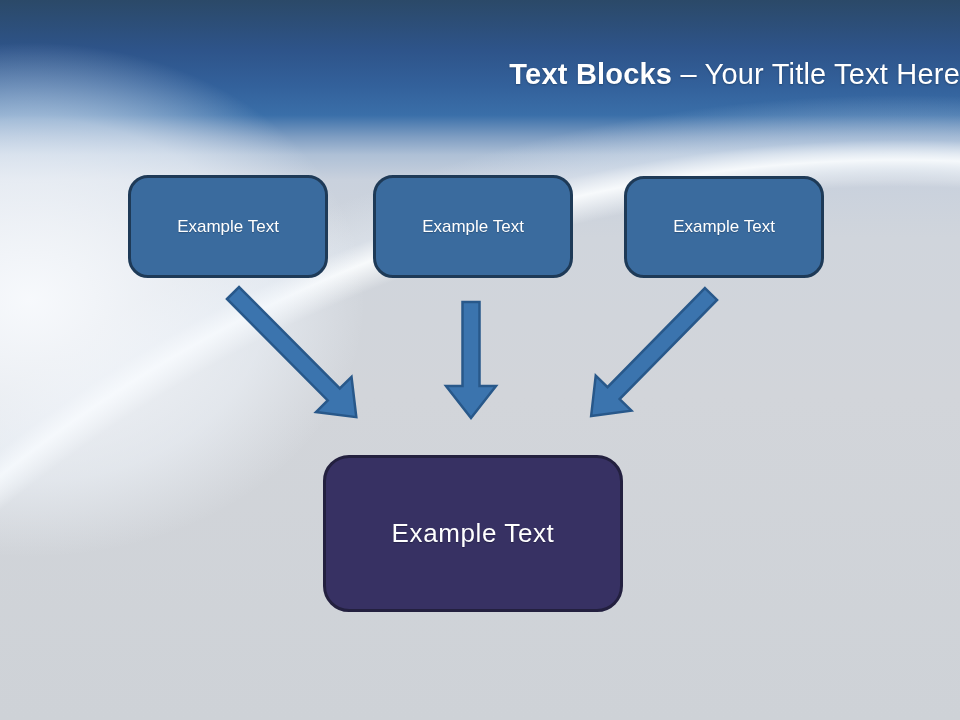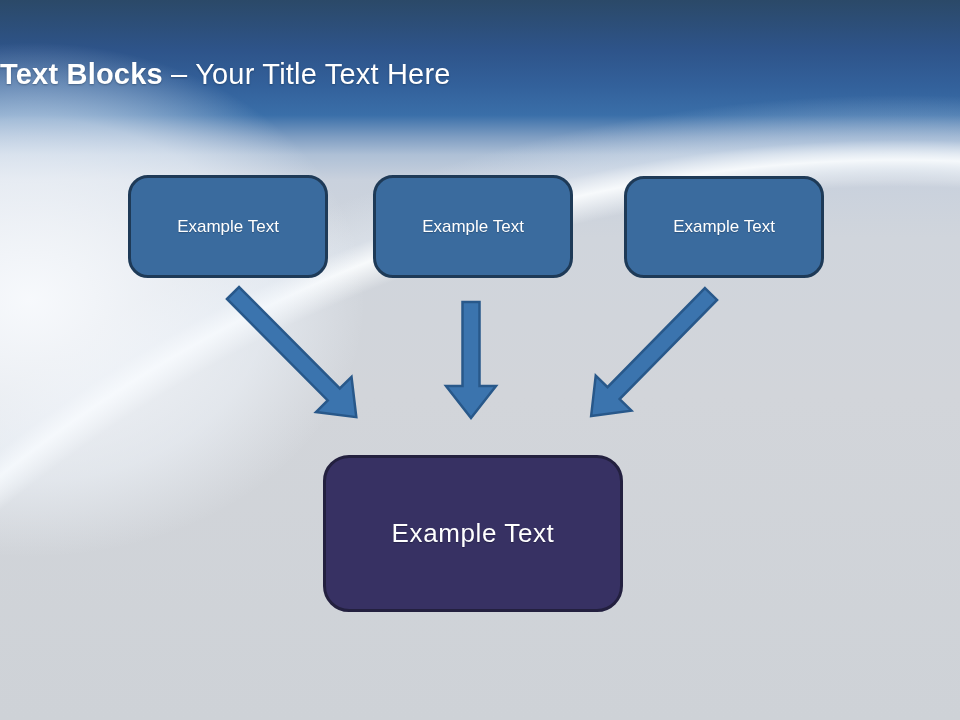--- a/index.html
+++ b/index.html
@@ -41,7 +41,7 @@
     top: 57px;
     left: 0;
     width: 100%;
-    text-align: left;
+    text-align: right;
     color: var(--title-color, #FFFFFF);
     font-size: 29px;
     line-height: 34px;

